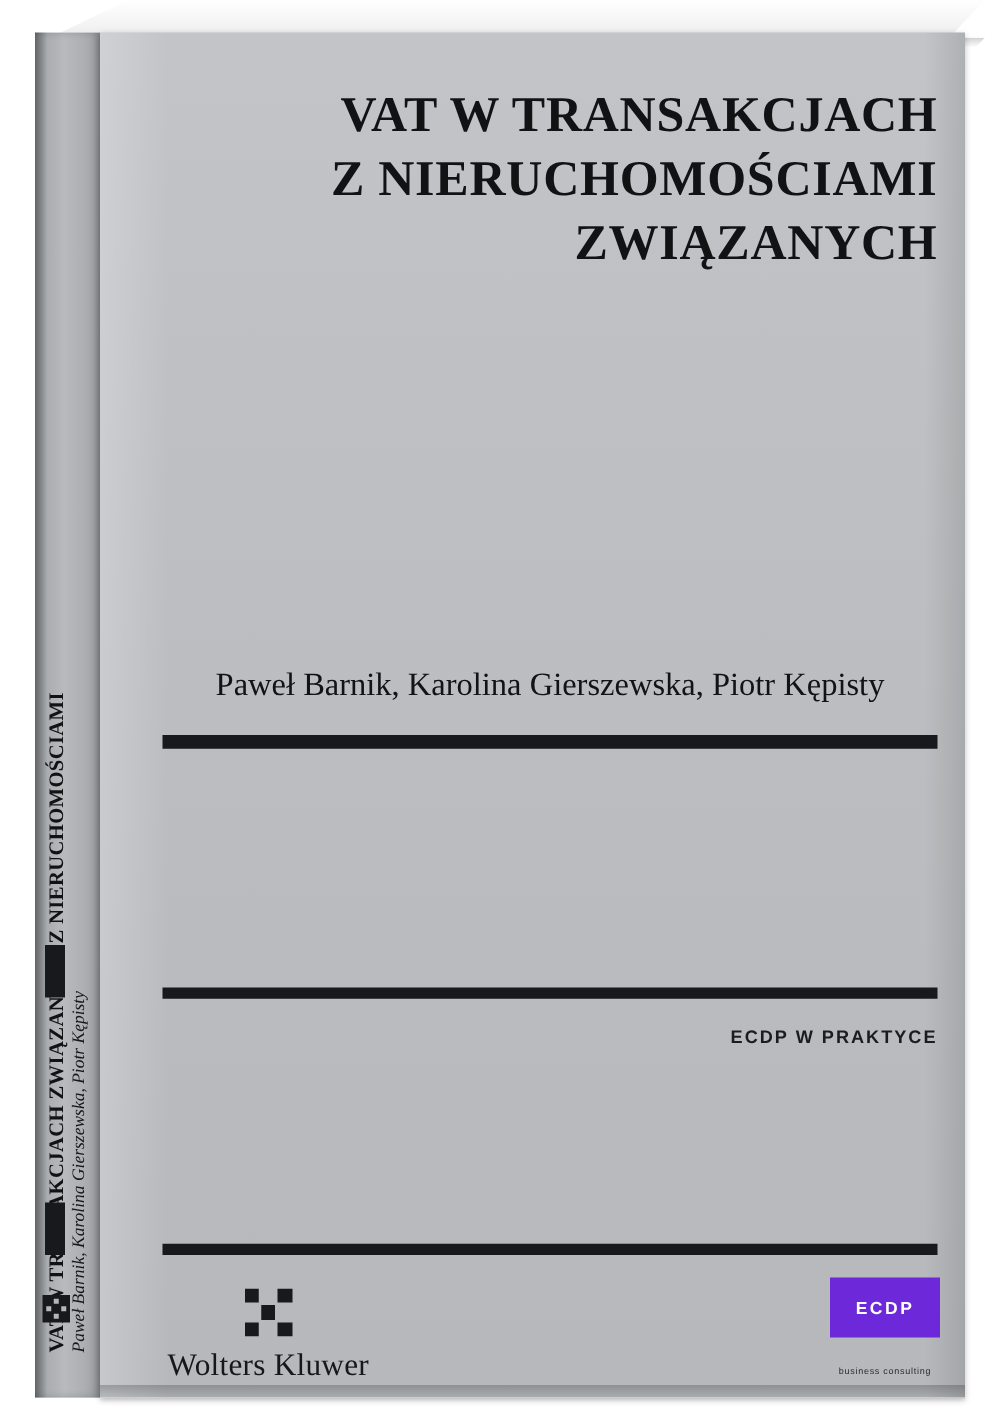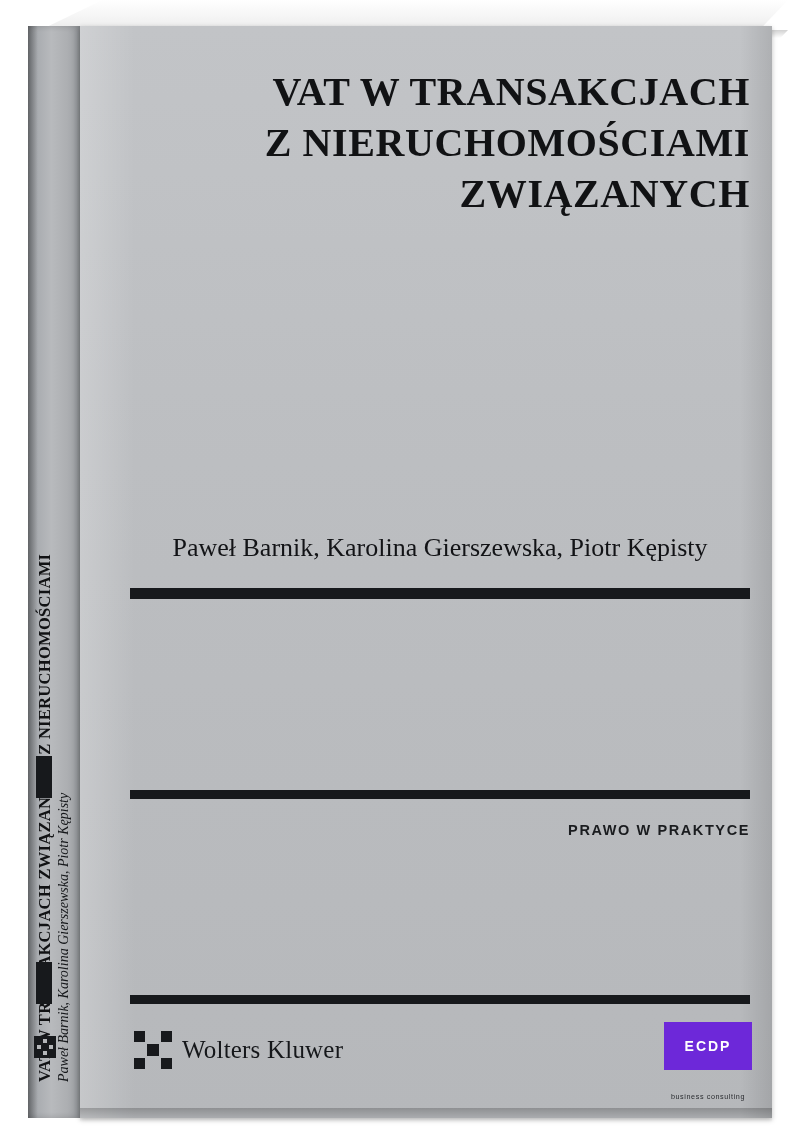--- a/index.html
+++ b/index.html
@@ -305,7 +305,7 @@
   <div class="rule r2"></div>
   <div class="rule r3"></div>
 
-  <div class="series">PRAWO W PRAKTYCE</div>
+  <div class="series">ECDP W PRAKTYCE</div>
 
   <div class="wk-logo">
     <div class="wk-mark">

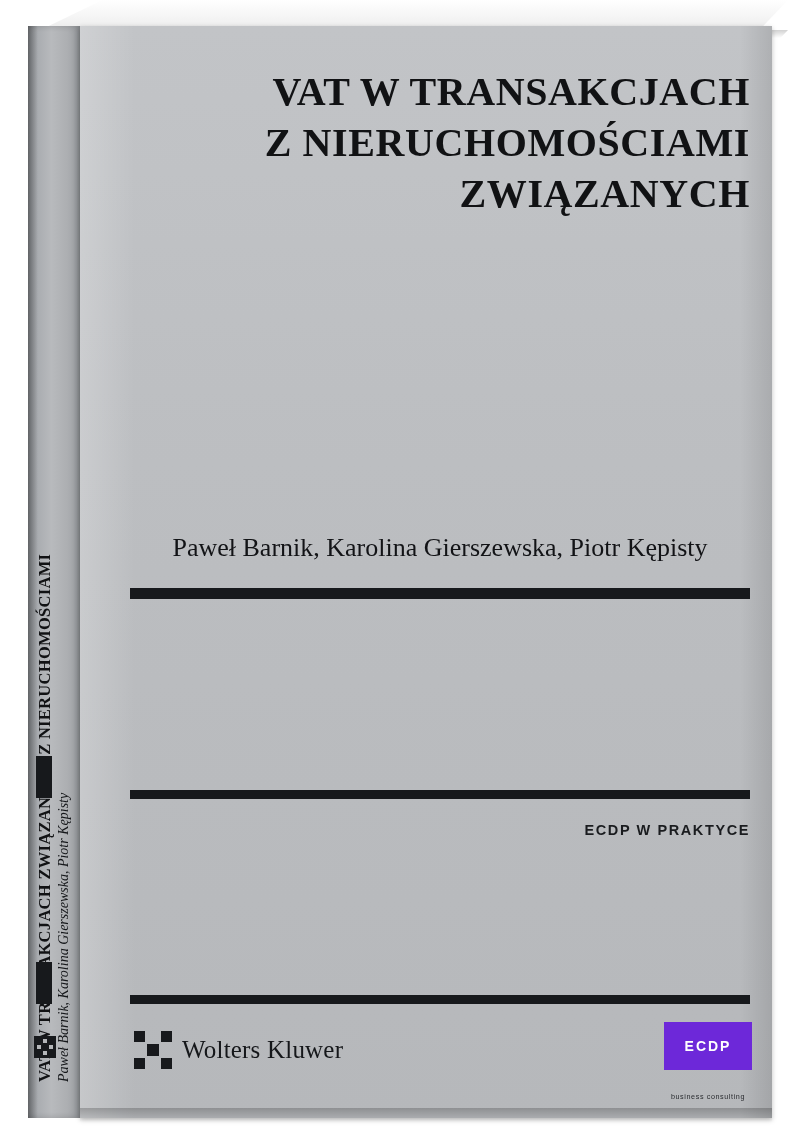--- a/index.html
+++ b/index.html
@@ -210,6 +210,7 @@
     display: flex;
     align-items: center;
     gap: 10px;
+    flex-direction: column;
   }
   .wk-mark {
     width: 38px;

